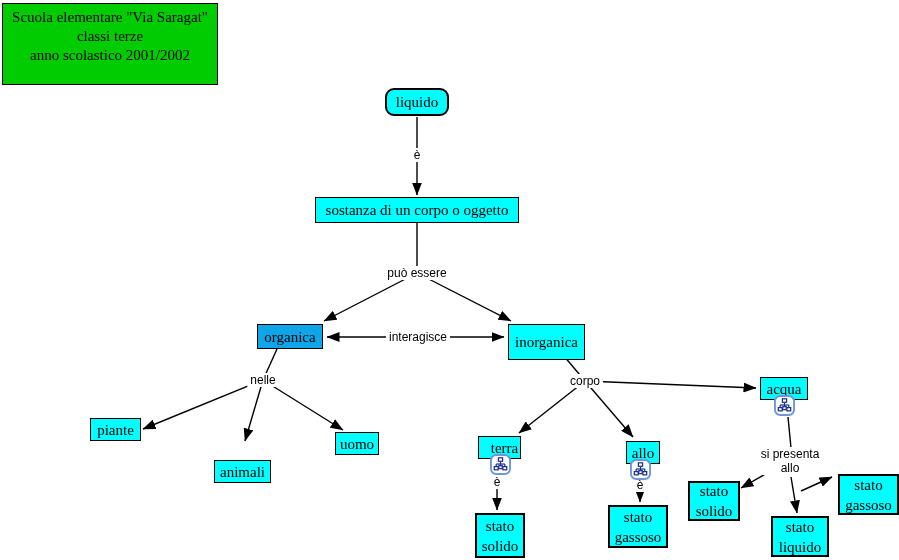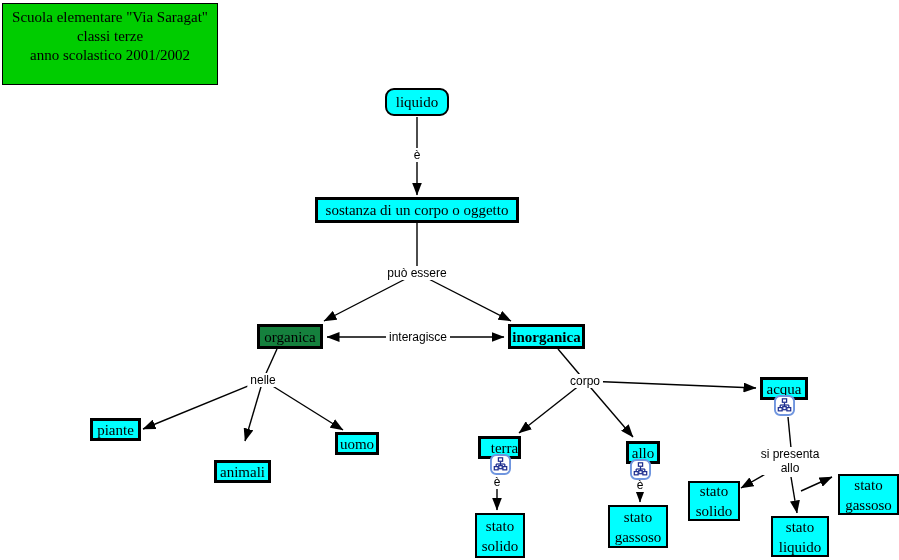--- a/index.html
+++ b/index.html
@@ -13,7 +13,7 @@
   svg.links line{stroke:#000000;stroke-width:1.4;}
   .node{
     position:absolute;box-sizing:border-box;
-    background:#00ffff;border:3px solid #be185d;
+    background:#00ffff;border:1px solid #be185d;
     display:flex;align-items:center;justify-content:center;
     font:15px "Liberation Serif", serif;color:#000000;
     text-align:center;white-space:pre-line;line-height:20px;

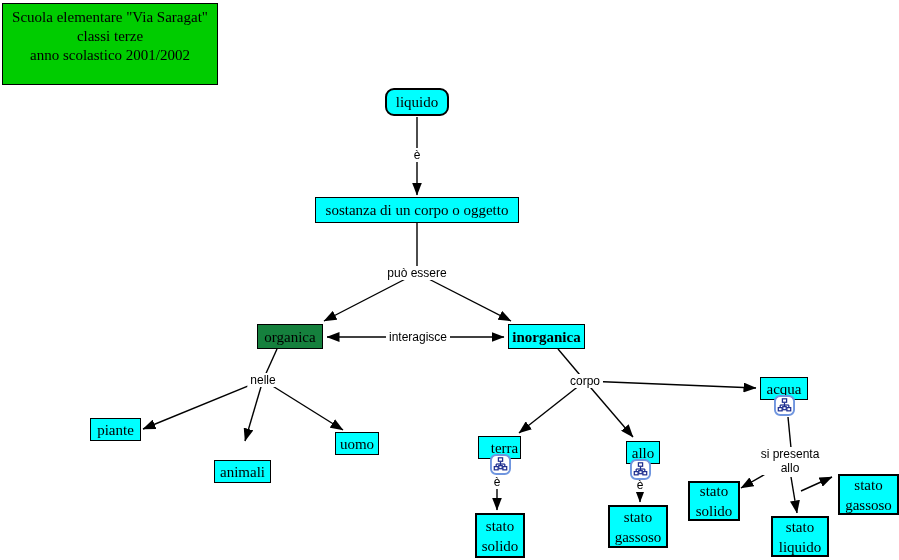--- a/index.html
+++ b/index.html
@@ -79,7 +79,7 @@
 
   <div class="node" style="left: 315px; top: 197px; width: 204px; height: 26px; background: rgb(0, 255, 255); border-color: rgb(0, 0, 0);">sostanza di un corpo o oggetto</div>
 
-  <div class="node" style="left: 257px; top: 324px; width: 66px; height: 25px; background: #15803d; border-color: rgb(0, 0, 0);">organica</div>
+  <div class="node" style="left: 257px; top: 324px; width: 66px; height: 25px; background: #0ea5e9; border-color: rgb(0, 0, 0);">organica</div>
 
   <div class="node" style="left: 508px; top: 324px; width: 77px; height: 25px; background: rgb(0, 255, 255); border-color: rgb(0, 0, 0); font-weight: bold;">inorganica</div>
 

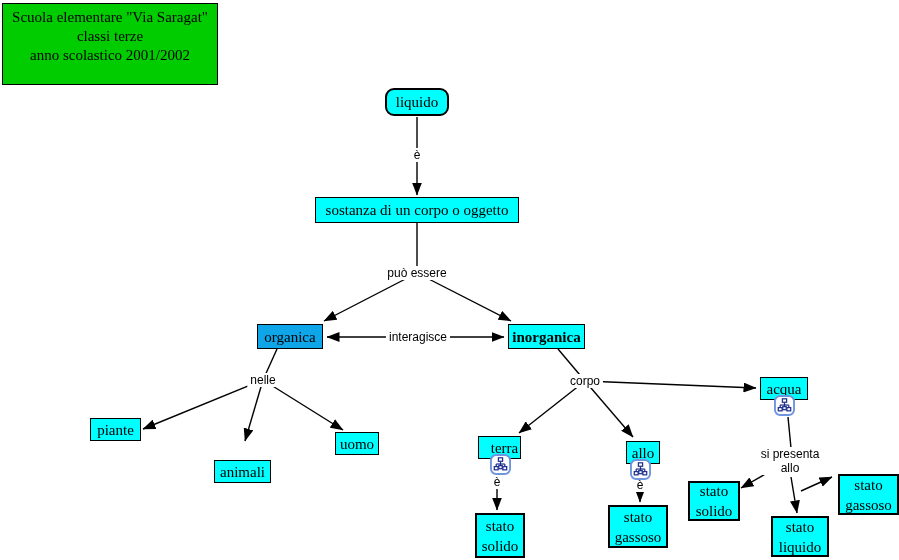--- a/index.html
+++ b/index.html
@@ -81,7 +81,7 @@
 
   <div class="node" style="left: 257px; top: 324px; width: 66px; height: 25px; background: #0ea5e9; border-color: rgb(0, 0, 0);">organica</div>
 
-  <div class="node" style="left: 508px; top: 324px; width: 77px; height: 25px; background: rgb(0, 255, 255); border-color: rgb(0, 0, 0); font-weight: bold;">inorganica</div>
+  <div class="node" style="left: 508px; top: 324px; width: 77px; height: 36px; background: rgb(0, 255, 255); border-color: rgb(0, 0, 0);">inorganica</div>
 
   <div class="node" style="left: 90px; top: 418px; width: 51px; height: 23px; background: rgb(0, 255, 255); border-color: rgb(0, 0, 0);">piante</div>
 

